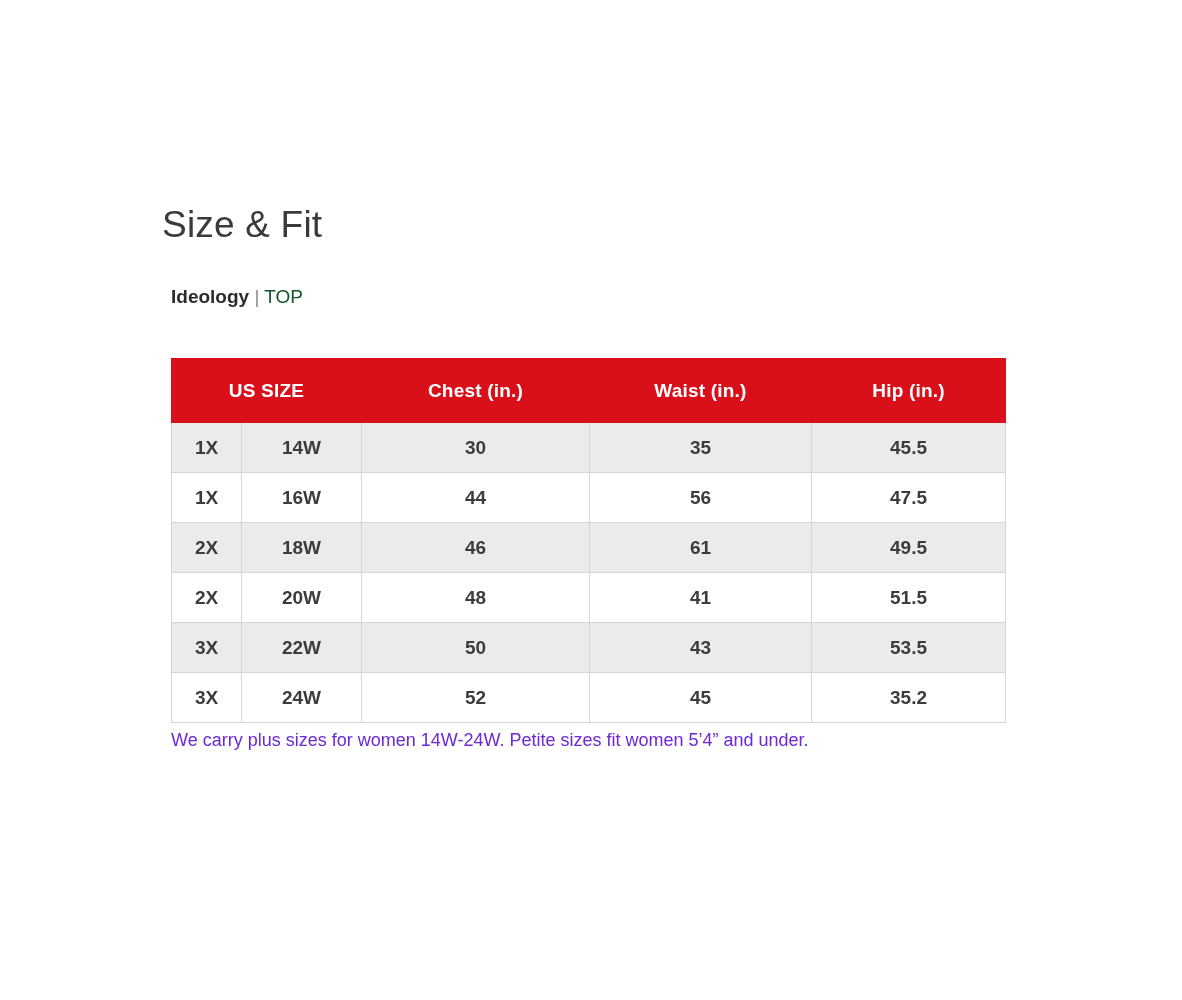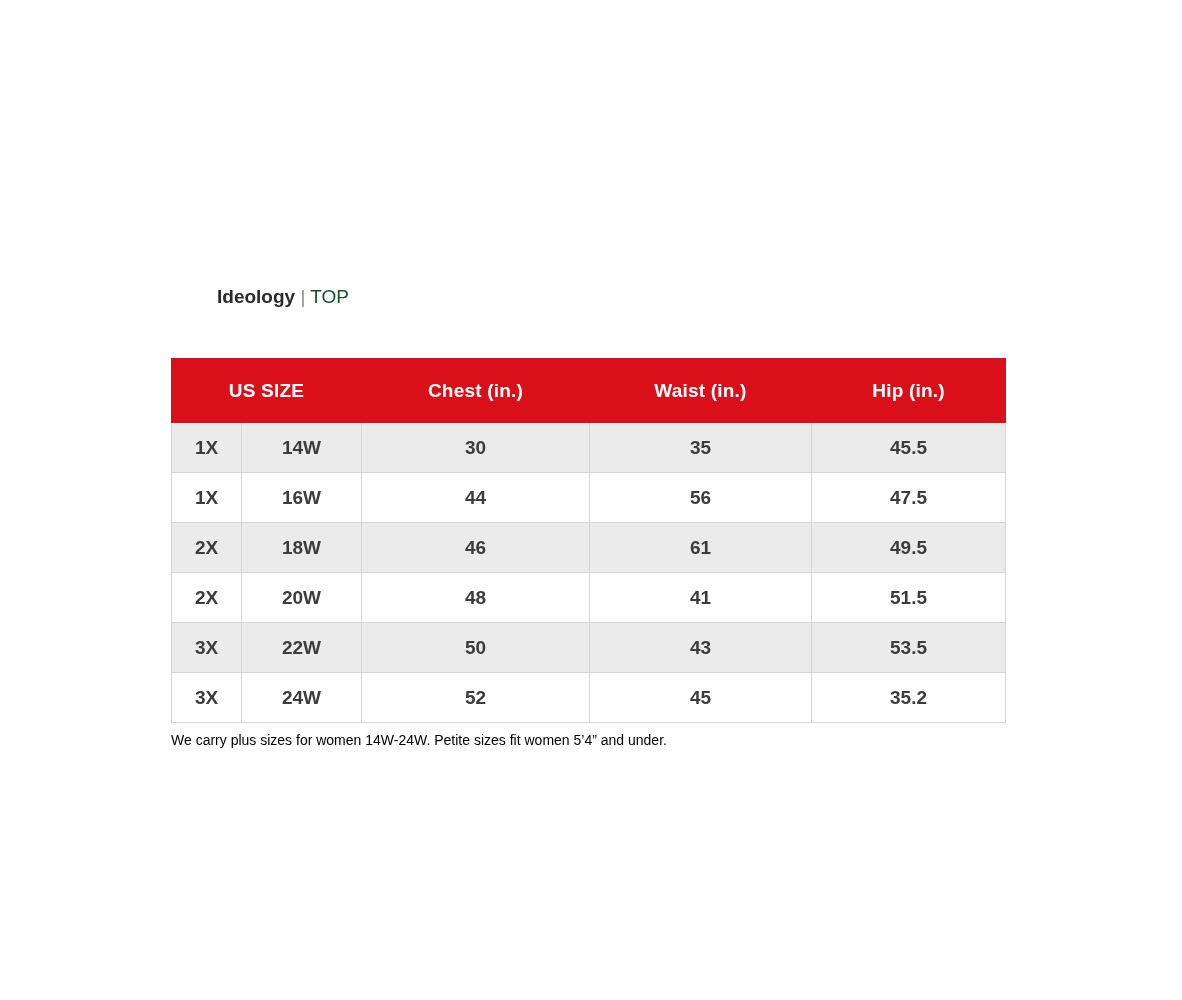--- a/index.html
+++ b/index.html
@@ -111,6 +111,7 @@
 
 <div class="page">
 
+  <h1 class="title">Size &amp; Fit</h1>
 
   <div class="subtitle">
     <span class="brand">Ideology</span>

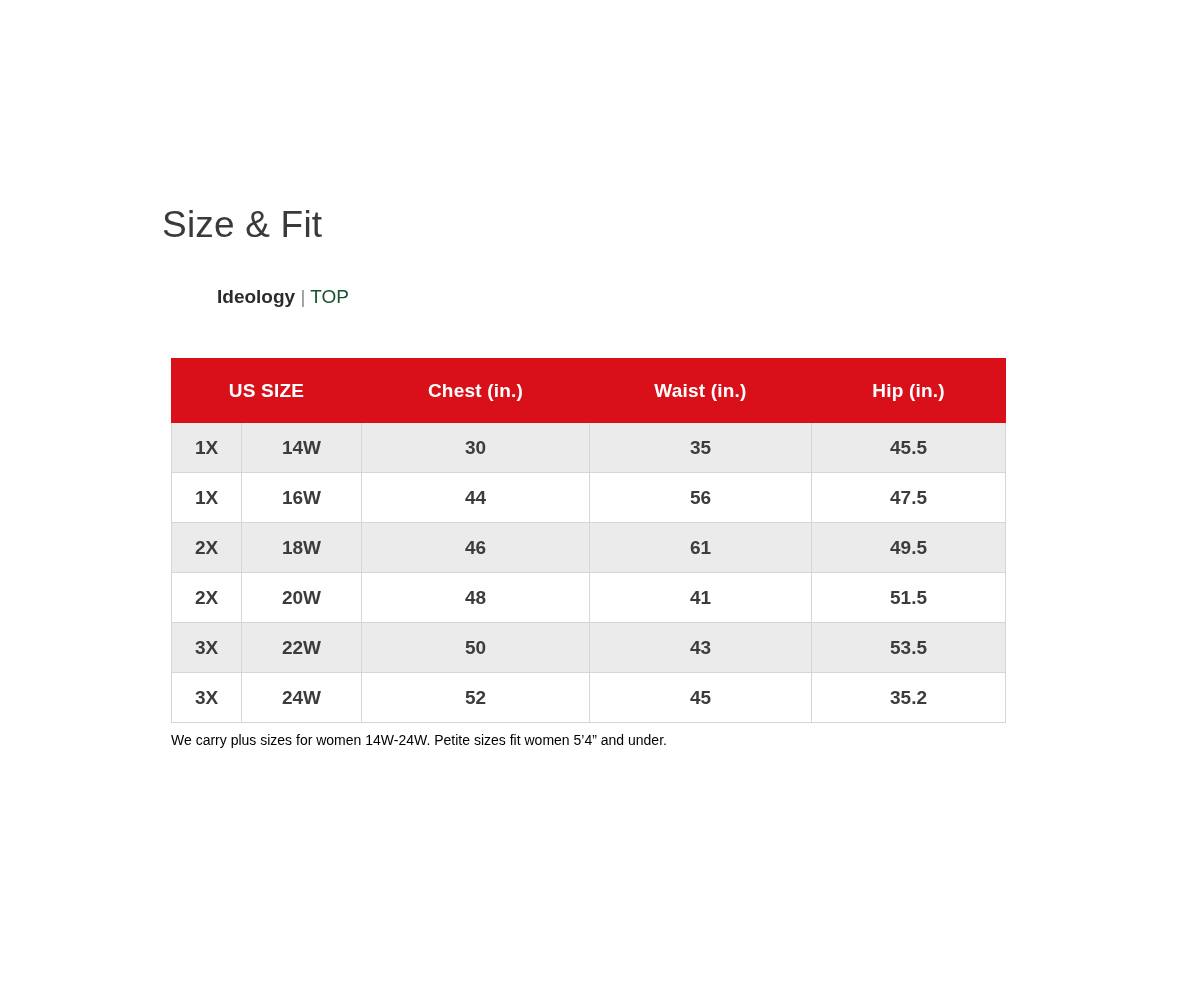--- a/index.html
+++ b/index.html
@@ -44,7 +44,6 @@
   .subtitle .brand {
     font-weight: bold;
     color: #2b2b2b;
-    margin-left: 46px;
   }
   .subtitle .sep {
     color: #8a8a8a;

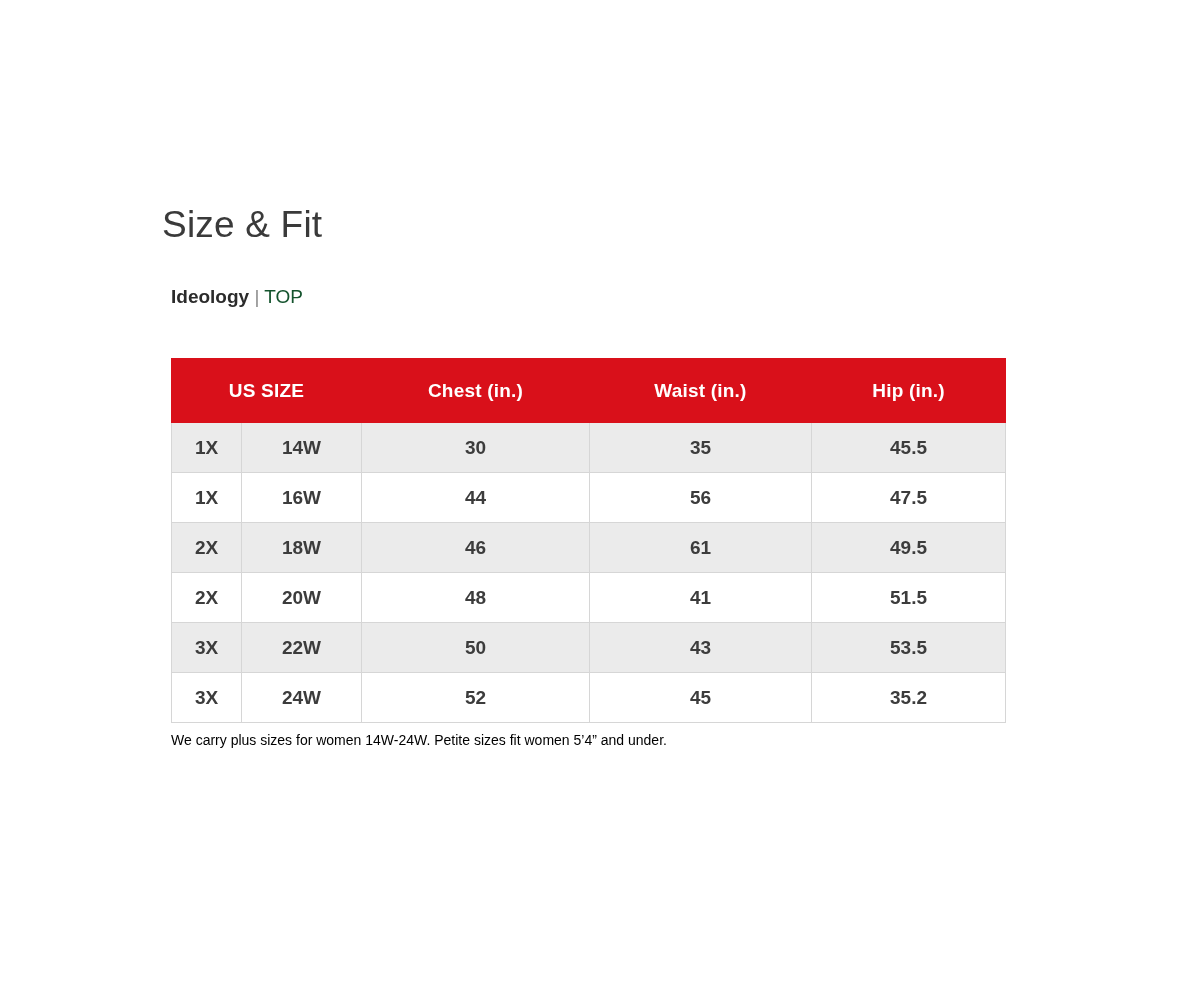--- a/index.html
+++ b/index.html
@@ -99,8 +99,8 @@
     position: absolute;
     left: 171px;
     top: 726px;
-    font-size: 14px;
-    color: #000000;
+    font-size: 18px;
+    color: #6d28d9;
     line-height: 28px;
     white-space: nowrap;
   }

